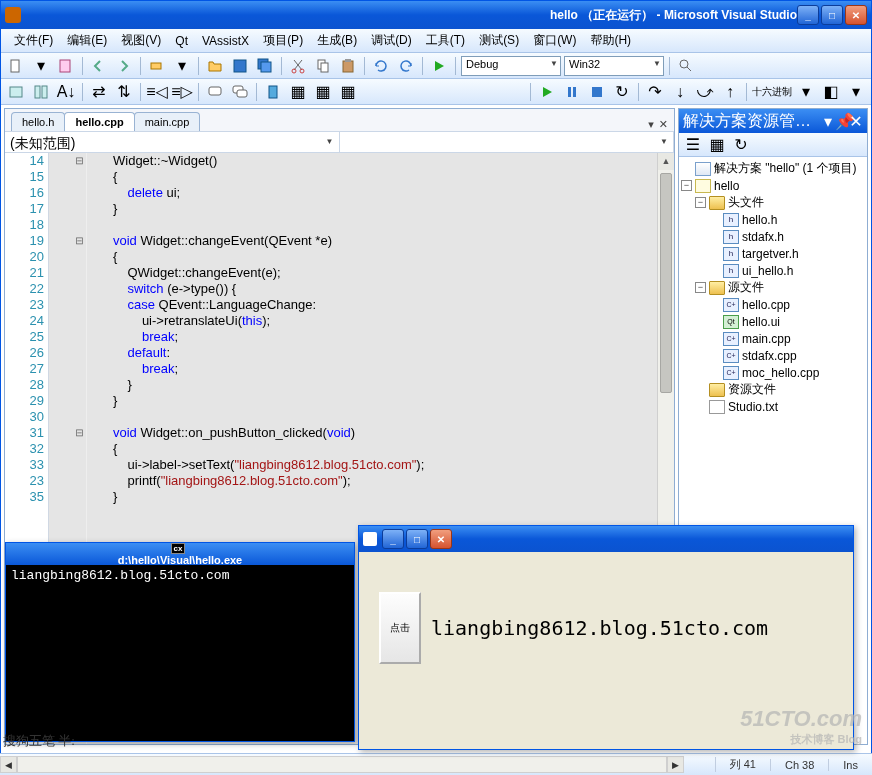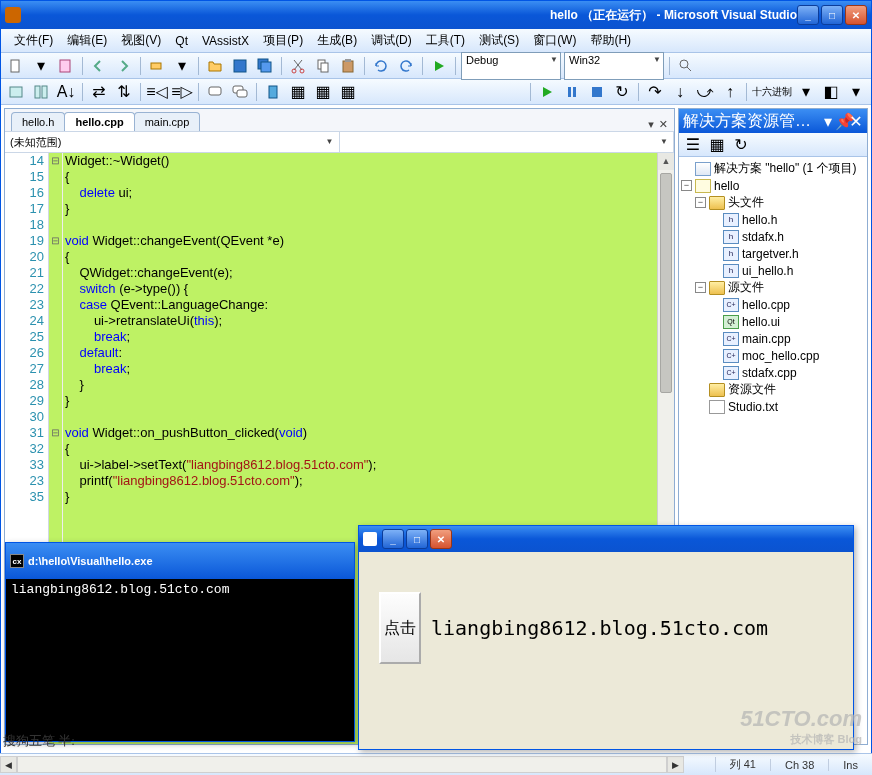--- a/index.html
+++ b/index.html
@@ -21,7 +21,7 @@
 .tbtn { width:22px; height:22px; border:1px solid transparent; border-radius:2px; display:flex; align-items:center; justify-content:center; cursor:pointer; }
 .tbtn svg { width:16px; height:16px; }
 .tsep { width:1px; height:18px; background:#a3b9d4; margin:0 2px; }
-.tdrop { height:28px; border:1px solid #7f9db9; background:#fff; font-size:11px; padding:1px 16px 1px 4px; position:relative; }
+.tdrop { height:20px; border:1px solid #7f9db9; background:#fff; font-size:11px; padding:1px 16px 1px 4px; position:relative; }
 .tdrop::after { content:"▼"; position:absolute; right:2px; top:2px; font-size:8px; color:#444; }
 .ttext { font-size:10px; }
 

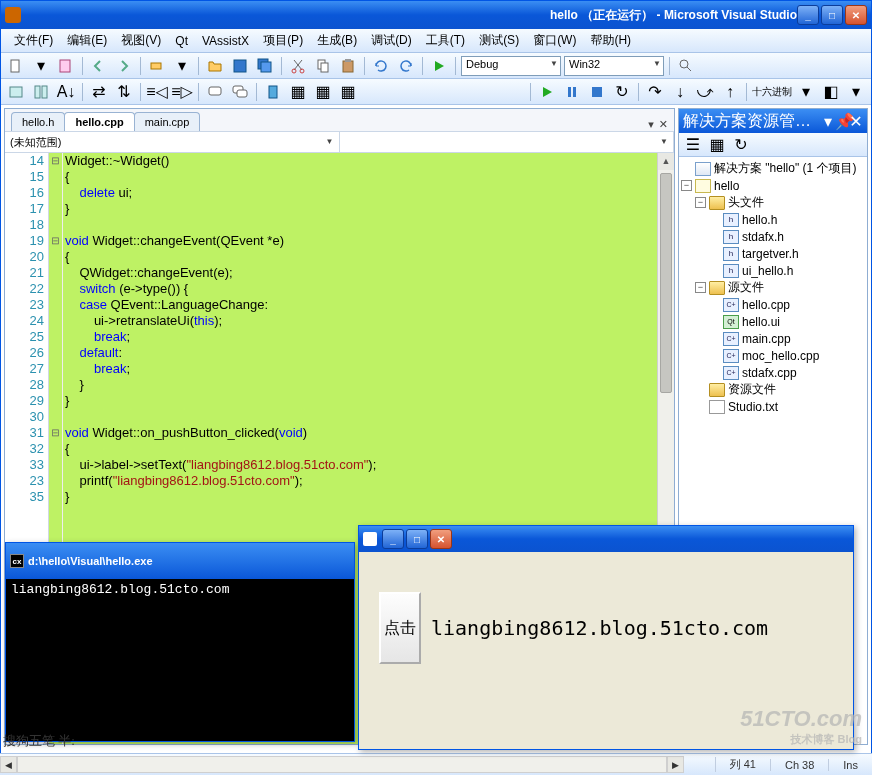--- a/index.html
+++ b/index.html
@@ -34,7 +34,7 @@
 .tab-controls span { cursor:pointer; }
 
 .scope-bar { display:flex; height:22px; border-top:1px solid #cbd7e7; border-bottom:1px solid #cbd7e7; }
-.scope-drop { flex:1; font-size:11px; padding:3px 5px; border-right:1px solid #cbd7e7; background:#fff; position:relative; cursor:pointer; }
+.scope-drop { flex:1; font-size:14px; padding:3px 5px; border-right:1px solid #cbd7e7; background:#fff; position:relative; cursor:pointer; }
 .scope-drop::after { content:"▼"; position:absolute; right:5px; top:5px; font-size:8px; color:#444; }
 
 .code-area { flex:1; display:flex; overflow:hidden; font-family:"Courier New",monospace; font-size:13px; background:#bef264; position:relative; }

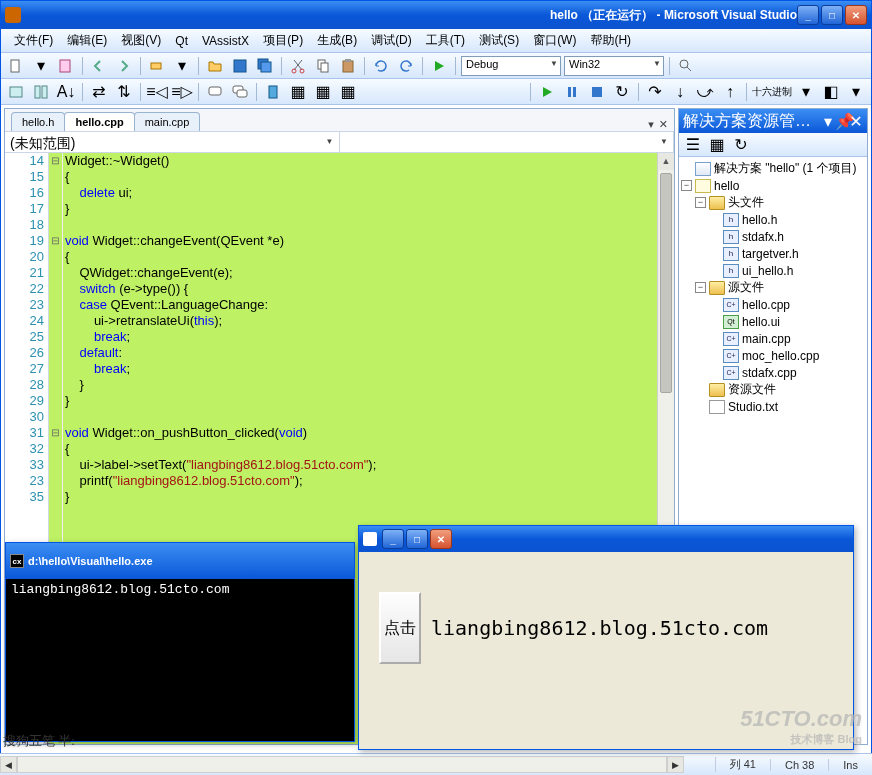--- a/index.html
+++ b/index.html
@@ -37,7 +37,7 @@
 .scope-drop { flex:1; font-size:14px; padding:3px 5px; border-right:1px solid #cbd7e7; background:#fff; position:relative; cursor:pointer; }
 .scope-drop::after { content:"▼"; position:absolute; right:5px; top:5px; font-size:8px; color:#444; }
 
-.code-area { flex:1; display:flex; overflow:hidden; font-family:"Courier New",monospace; font-size:13px; background:#bef264; position:relative; }
+.code-area { flex:1; display:flex; overflow:hidden; font-family:"Courier New",monospace; font-size:13px; background:#e5e5e5; position:relative;gap:24px; }
 .gutter { width:44px; background:#fff; text-align:right; padding-right:4px; color:#2b91af; border-right:1px solid #d0d8e3; }
 .gutter div { height:16px; line-height:16px; }
 .fold-col { width:14px; border-right:1px solid #eee; }

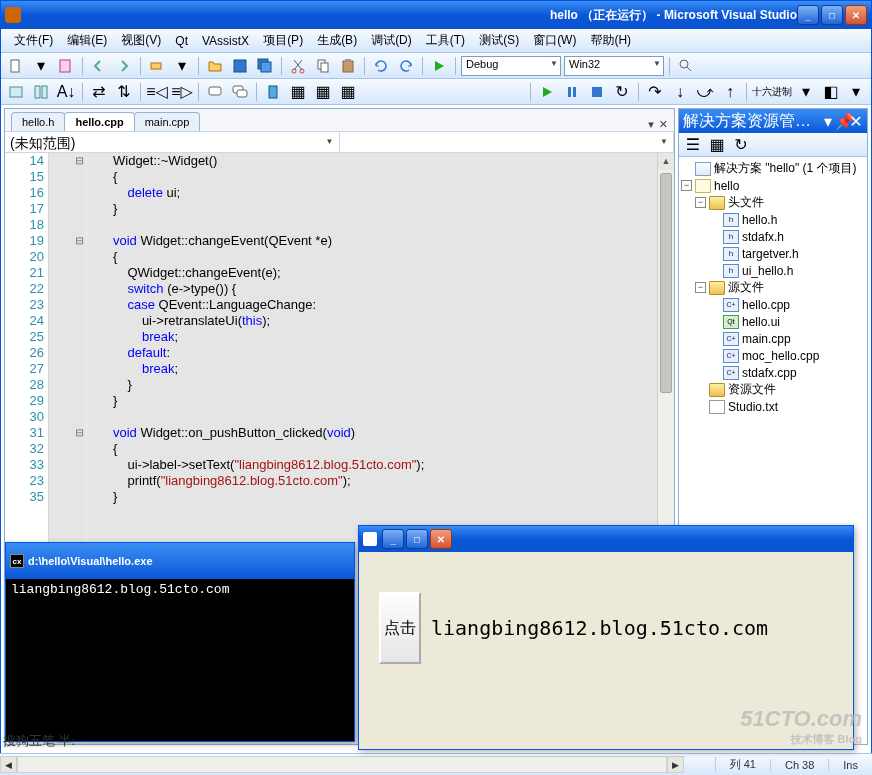--- a/index.html
+++ b/index.html
@@ -447,13 +447,13 @@
             <span class="tree-indent" style="width:28px"></span>
             <span style="width:14px;flex:none"></span>
             <span class="tree-icon fi-cpp">C+</span>
+            <span class="tree-label">stdafx.cpp</span>
+          </div>
+          <div class="tree-node">
+            <span class="tree-indent" style="width:28px"></span>
+            <span style="width:14px;flex:none"></span>
+            <span class="tree-icon fi-cpp">C+</span>
             <span class="tree-label">moc_hello.cpp</span>
-          </div>
-          <div class="tree-node">
-            <span class="tree-indent" style="width:28px"></span>
-            <span style="width:14px;flex:none"></span>
-            <span class="tree-icon fi-cpp">C+</span>
-            <span class="tree-label">stdafx.cpp</span>
           </div>
           <div class="tree-node">
             <span class="tree-indent" style="width:14px"></span>

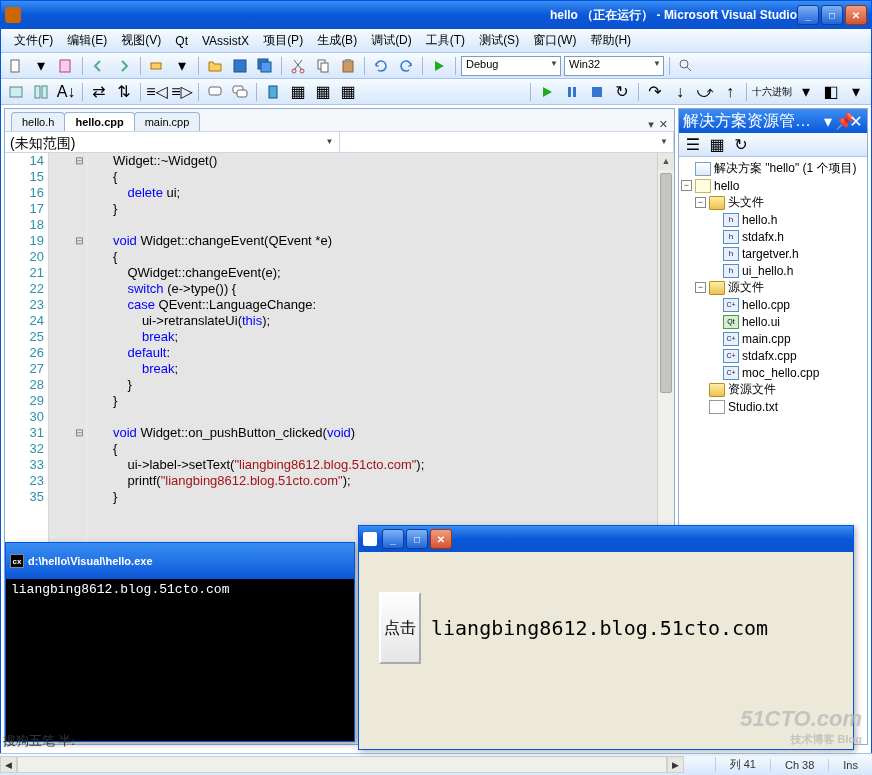--- a/index.html
+++ b/index.html
@@ -72,7 +72,7 @@
 
 
 .console-window { position:absolute; left:5px; top:542px; width:350px; height:200px; border:1px solid #0055E5; background:#000; box-shadow:2px 2px 6px rgba(0,0,0,.3); }
-.console-titlebar { height:36px; background:linear-gradient(to bottom,#3b8ef3,#0a57d8); display:flex; align-items:center; color:#fff; font-size:11px; padding:0 4px; font-weight:bold; }
+.console-titlebar { height:22px; background:linear-gradient(to bottom,#3b8ef3,#0a57d8); display:flex; align-items:center; color:#fff; font-size:11px; padding:0 4px; font-weight:bold;flex-direction:column; }
 .console-titlebar .icon { width:14px; height:14px; background:#000; border:1px solid #888; margin-right:4px; display:flex; align-items:center; justify-content:center; font-size:8px; }
 .console-body { font-family:"SimSun","Courier New",monospace; font-size:13px; color:#fff; padding:3px 5px; }
 

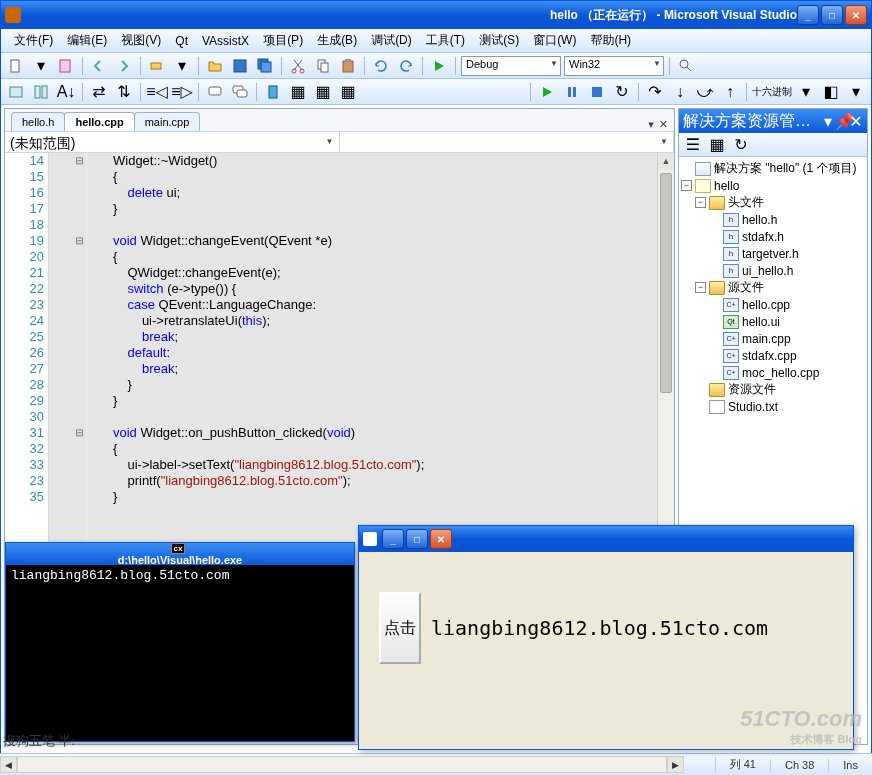--- a/index.html
+++ b/index.html
@@ -81,7 +81,7 @@
 .form-titlebar { height:26px; background:linear-gradient(to bottom,#3b8ef3 0%,#0a57d8 50%,#0b53d0 100%); display:flex; align-items:center; color:#fff; font-size:12px; font-weight:bold; padding:0 4px; }
 .form-titlebar .icon { width:14px; height:14px; background:#fff; margin-right:5px; border-radius:2px; }
 .form-body { padding:40px 20px; display:flex; align-items:center; gap:10px; }
-.form-button { width:42px; height:72px; background:linear-gradient(#fdfdfd,#e6e6e6); border:2px outset #fff; font-size:16px; cursor:pointer; }
+.form-button { width:42px; height:72px; background:linear-gradient(#fdfdfd,#e6e6e6); border:2px outset #fff; font-size:10px; cursor:pointer; }
 .form-label { font-family:"SimSun",monospace; font-size:20px; }
 
 .ime-bar { position:absolute; left:3px; top:732px; font-size:13px; color:#333; font-family:"SimSun"; }

